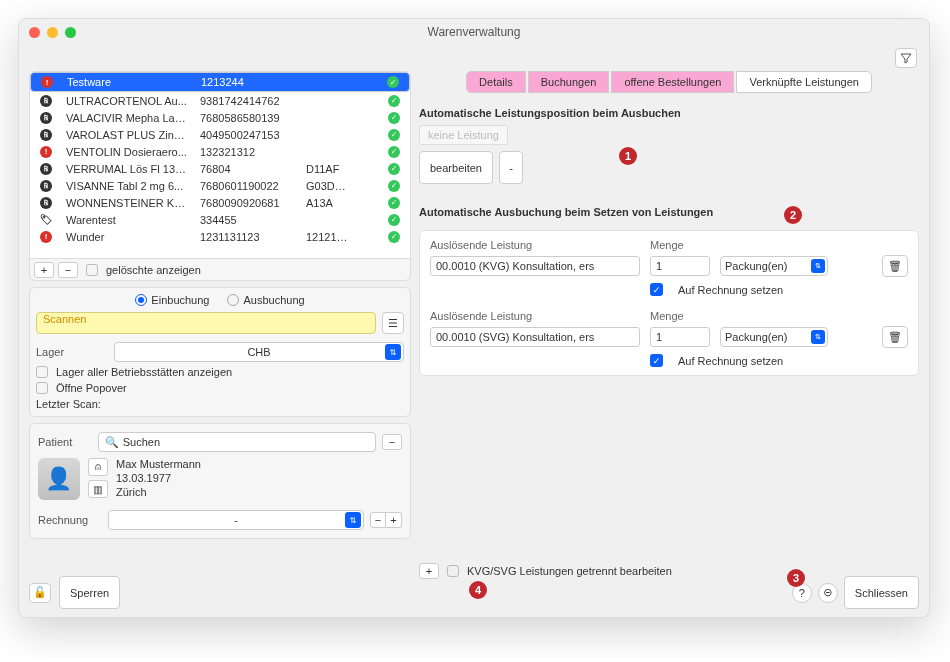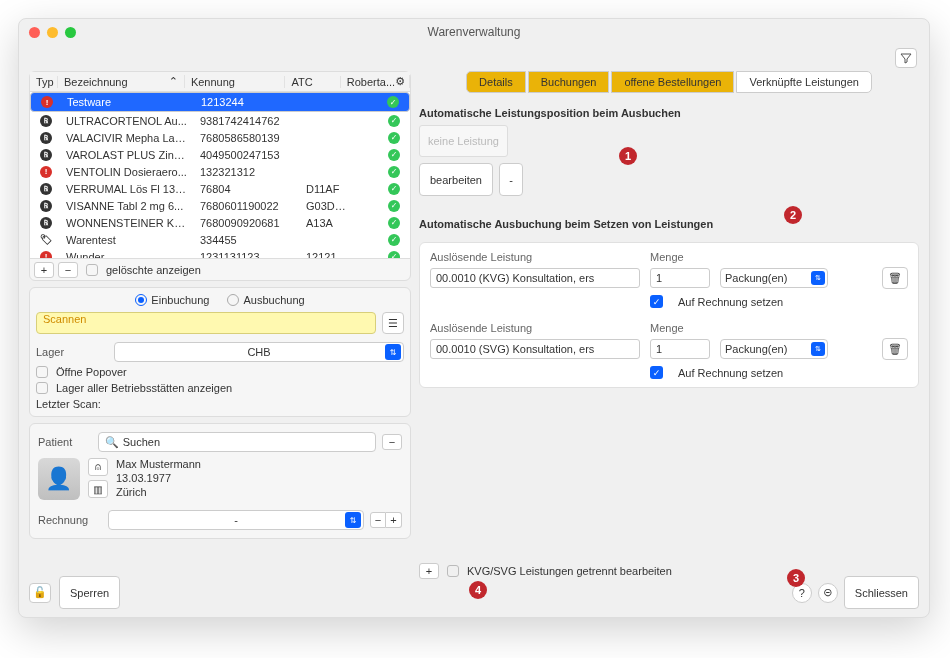--- a/index.html
+++ b/index.html
@@ -124,19 +124,6 @@
     <div class="left">
 
       <div class="panel table-wrap">
-        <div class="thead">
-          <div class="th typ">Typ</div>
-          <div class="th bez">
-              <span>Bezeichnung</span>
-              <span>⌃</span>
-            </div>
-          <div class="th ken">Kennung</div>
-          <div class="th atc">ATC</div>
-          <div class="th rob">
-              <span>Roberta...</span>
-              <span>⚙</span>
-            </div>
-        </div>
         <div class="tbody" id="tbody">
             <div class="tr sel">
               <div class="td typ">

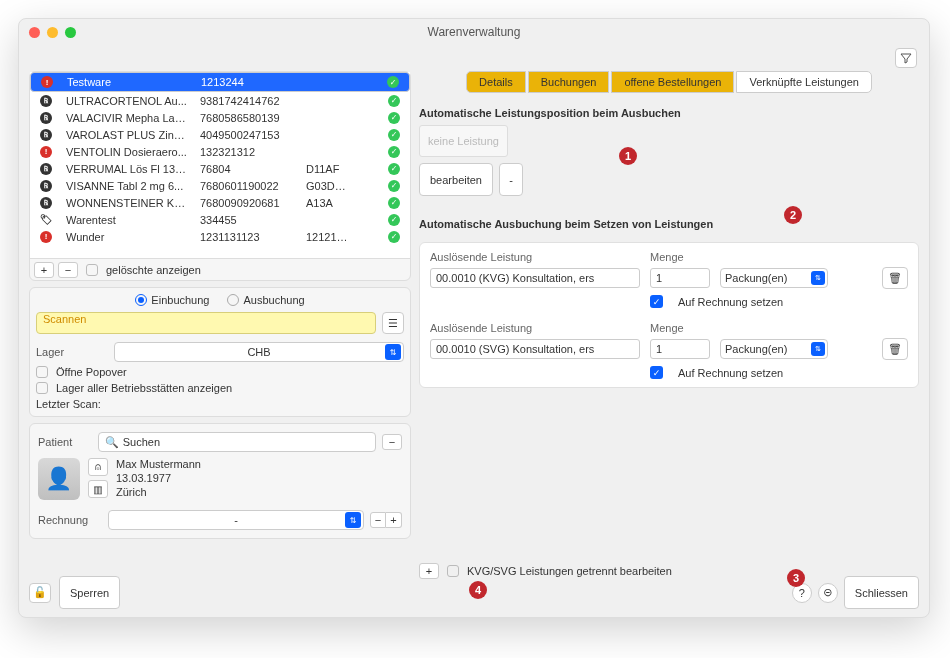--- a/index.html
+++ b/index.html
@@ -71,7 +71,7 @@
 .stepper .pm:last-child{border-radius:0 3px 3px 0;border-left:none;}
 .right{flex:1;display:flex;flex-direction:column;}
 .tabs{display:flex;justify-content:center;gap:2px;}
-.tab{height:22px;padding:0 12px;border:1px solid #ccc;background:#eab308;display:flex;align-items:center;cursor:pointer;font-size:11px;}
+.tab{height:22px;padding:0 12px;border:1px solid #ccc;background:#f9a8d4;display:flex;align-items:center;cursor:pointer;font-size:11px;}
 .tab:first-child{border-radius:5px 0 0 5px;}
 .tab:last-child{border-radius:0 5px 5px 0;}
 .tab.active{background:#fff;}

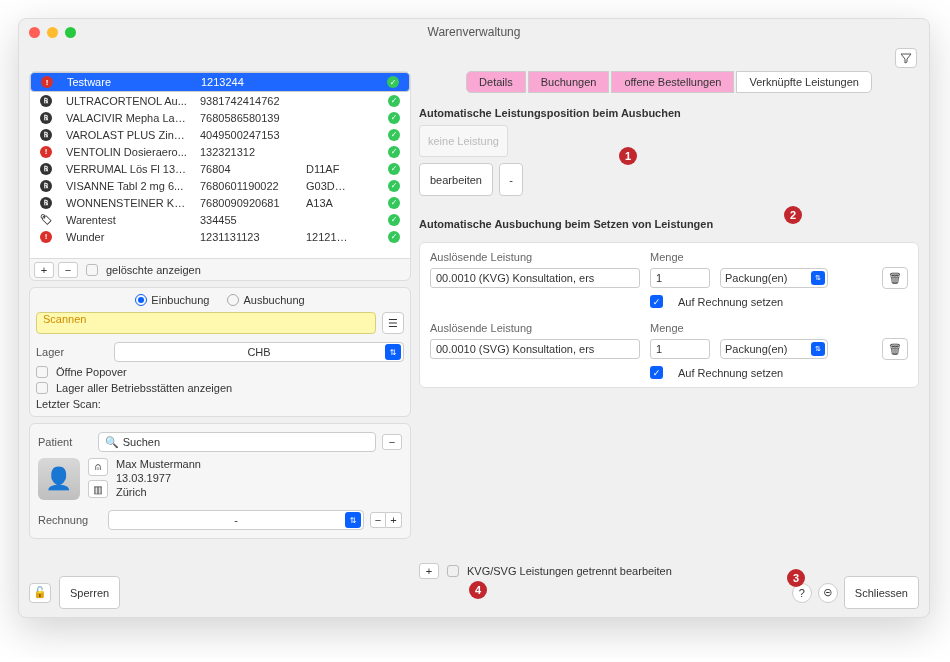--- a/index.html
+++ b/index.html
@@ -76,7 +76,7 @@
 .tab:last-child{border-radius:0 5px 5px 0;}
 .tab.active{background:#fff;}
 .section-title{font-weight:600;margin-top:14px;margin-bottom:6px;color:#333;}
-.field-static{display:inline-block;padding:9px 8px;border:1px solid #ddd;border-radius:3px;background:#f7f7f7;color:#bbb;}
+.field-static{display:inline-block;padding:3px 8px;border:1px solid #ddd;border-radius:3px;background:#f7f7f7;color:#bbb;}
 .btn{height:33px;padding:0 10px;border:1px solid #ccc;border-radius:4px;background:#fff;cursor:pointer;display:inline-flex;align-items:center;}
 .row-inline{display:flex;gap:6px;margin-top:6px;align-items:center;}
 .linked-block{background:#fff;border:1px solid #e0e0e0;border-radius:6px;padding:8px 10px;margin-top:6px;}

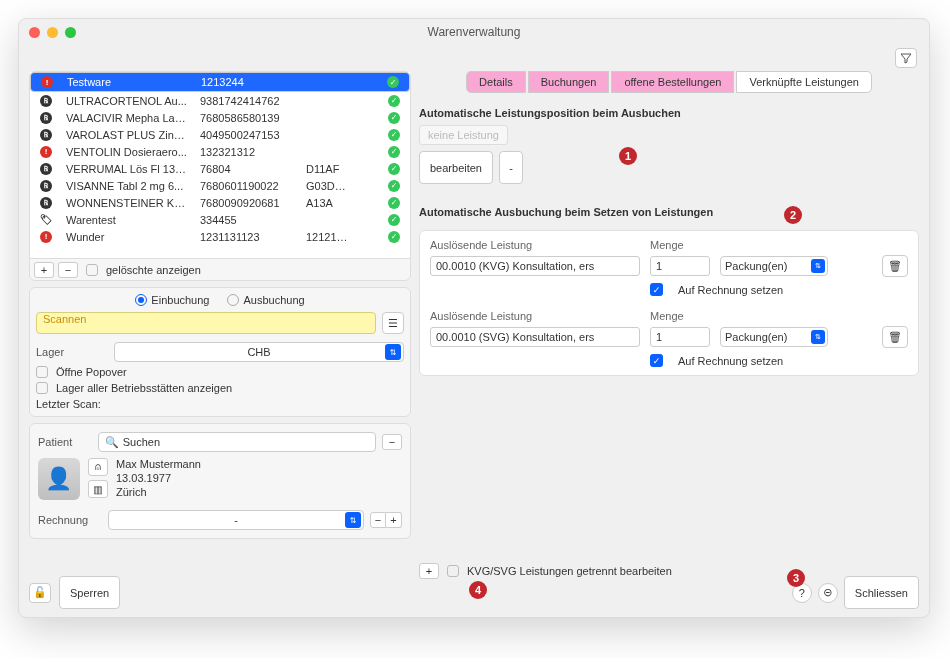--- a/index.html
+++ b/index.html
@@ -270,11 +270,11 @@
         </div>
         <label class="check-line">
             <span class="chk"></span>
-            <span>Öffne Popover</span>
+            <span>Lager aller Betriebsstätten anzeigen</span>
           </label>
         <label class="check-line">
             <span class="chk"></span>
-            <span>Lager aller Betriebsstätten anzeigen</span>
+            <span>Öffne Popover</span>
           </label>
         <div class="check-line" style="padding-bottom:6px;">
             <span>Letzter Scan:</span>

